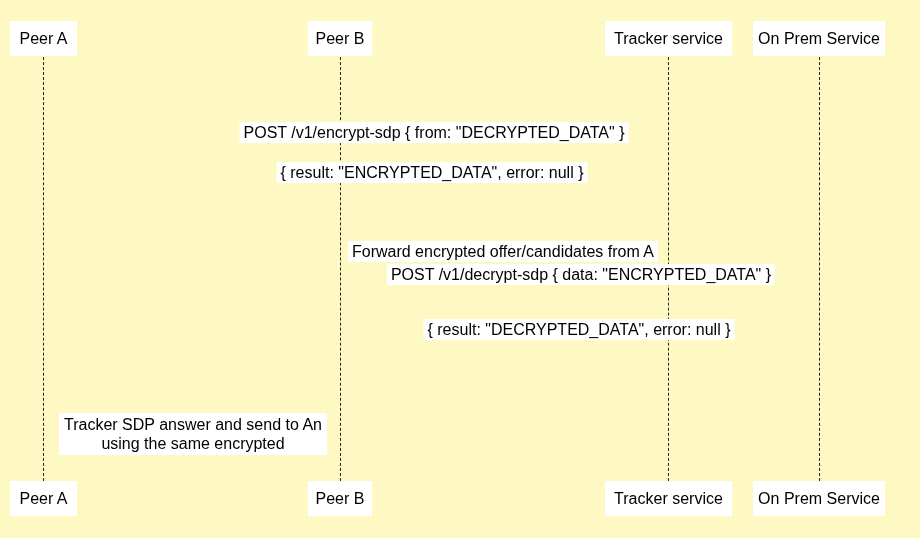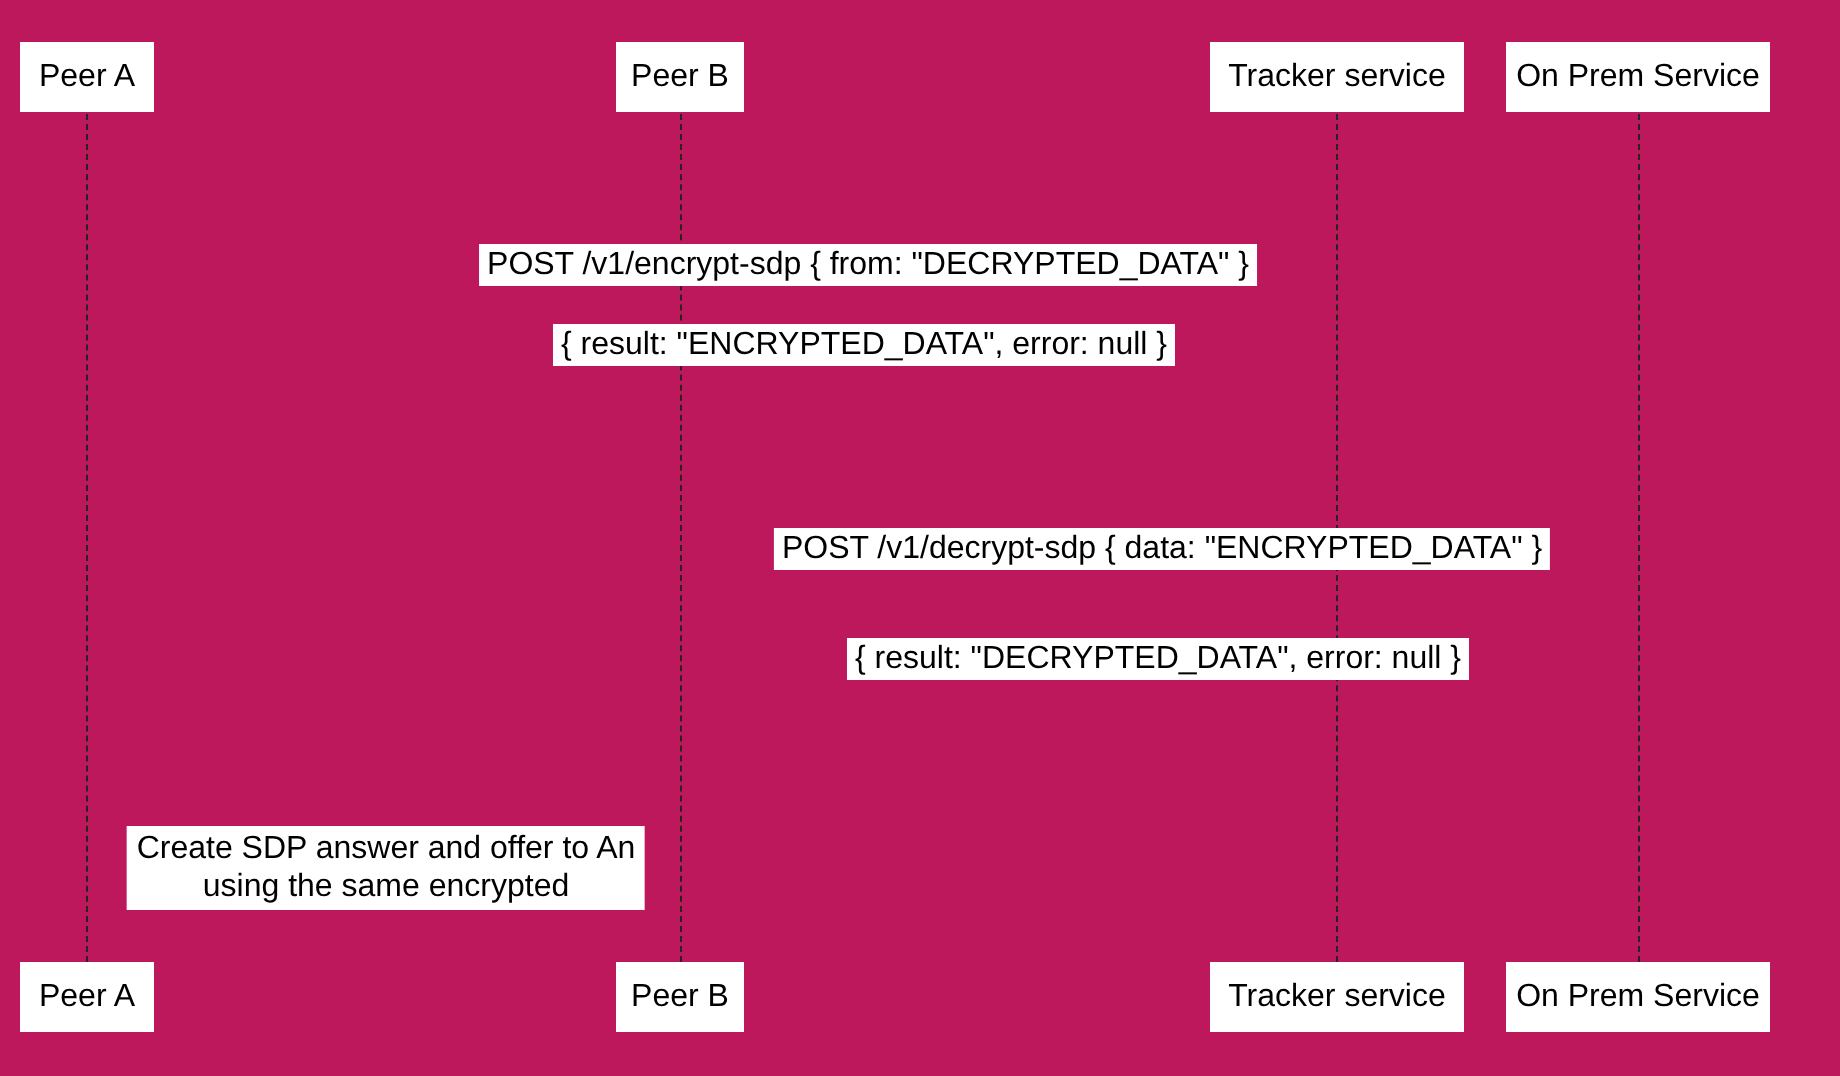--- a/index.html
+++ b/index.html
@@ -12,7 +12,7 @@
     position: relative;
     width: 920px;
     height: 538px;
-    background: #be185d;
+    background: #fef9c3;
     overflow: hidden;
     font-family: "Liberation Sans", sans-serif;
   }

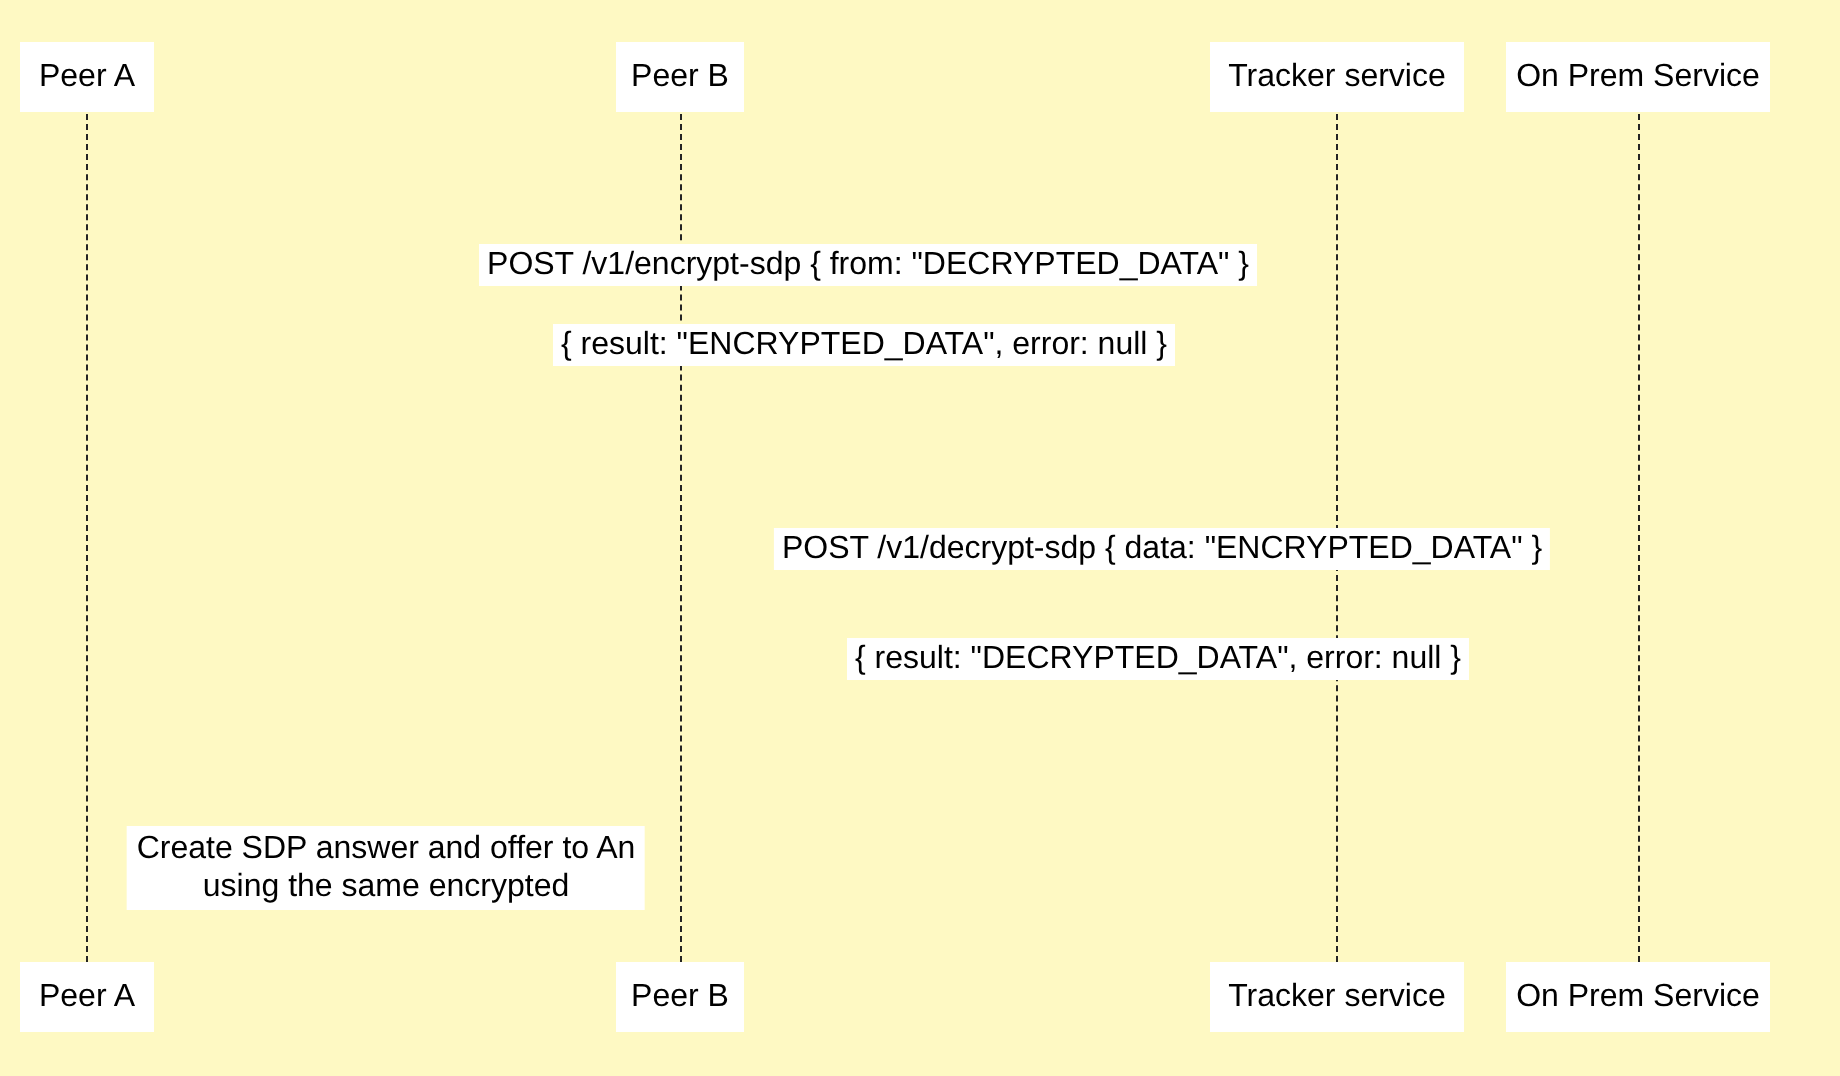--- a/index.html
+++ b/index.html
@@ -80,6 +80,7 @@
   <div class="msg" style="left:432px;top:162px">{ result: "ENCRYPTED_DATA", error: null }</div>
 
 
+  <div class="msg" style="left:503px;top:241px">Forward encrypted offer/candidates from A</div>
 
   <div class="msg" style="left:581px;top:264px">POST /v1/decrypt-sdp { data: "ENCRYPTED_DATA" }</div>
 

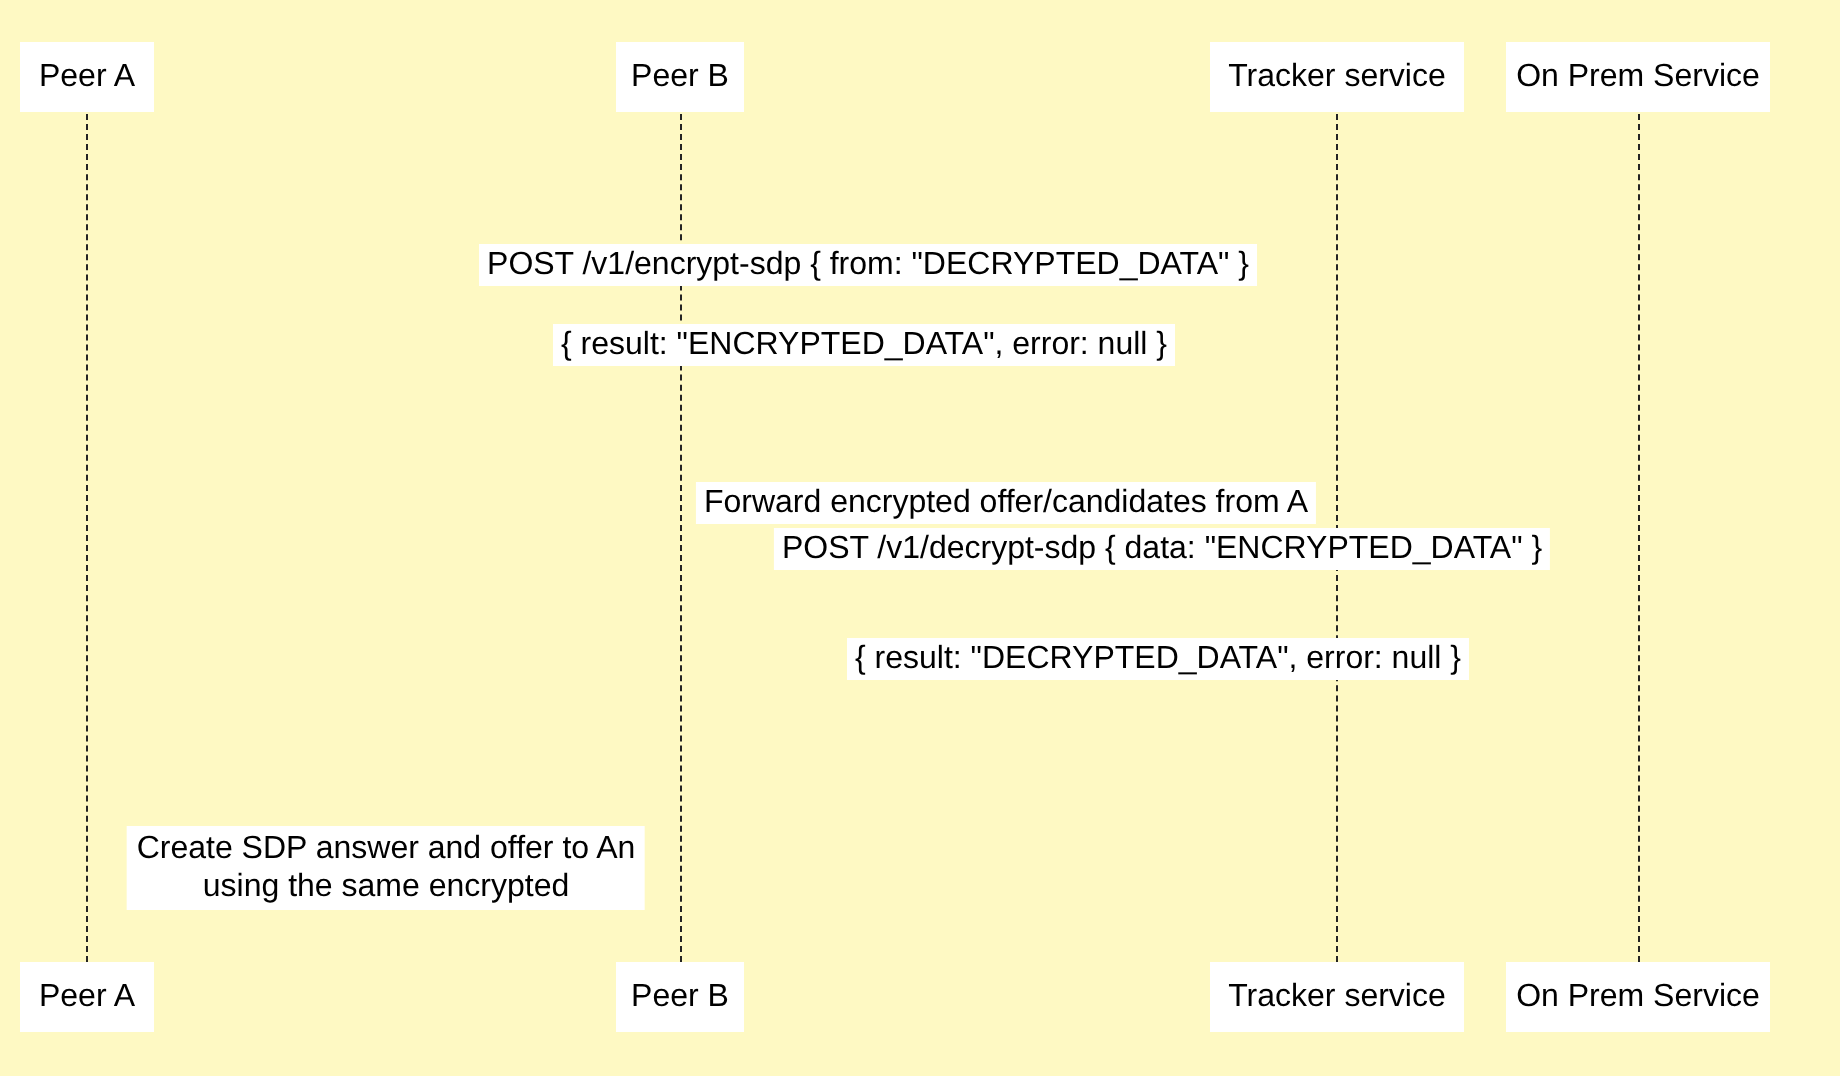--- a/index.html
+++ b/index.html
@@ -88,7 +88,7 @@
 
 
   <div class="msg note" style="left:193px;top:413px">
-    <div>Create SDP answer and offer to An</div>
+    <div>Tracker SDP answer and send to An</div>
     <div>using the same encrypted</div>
   </div>
 

